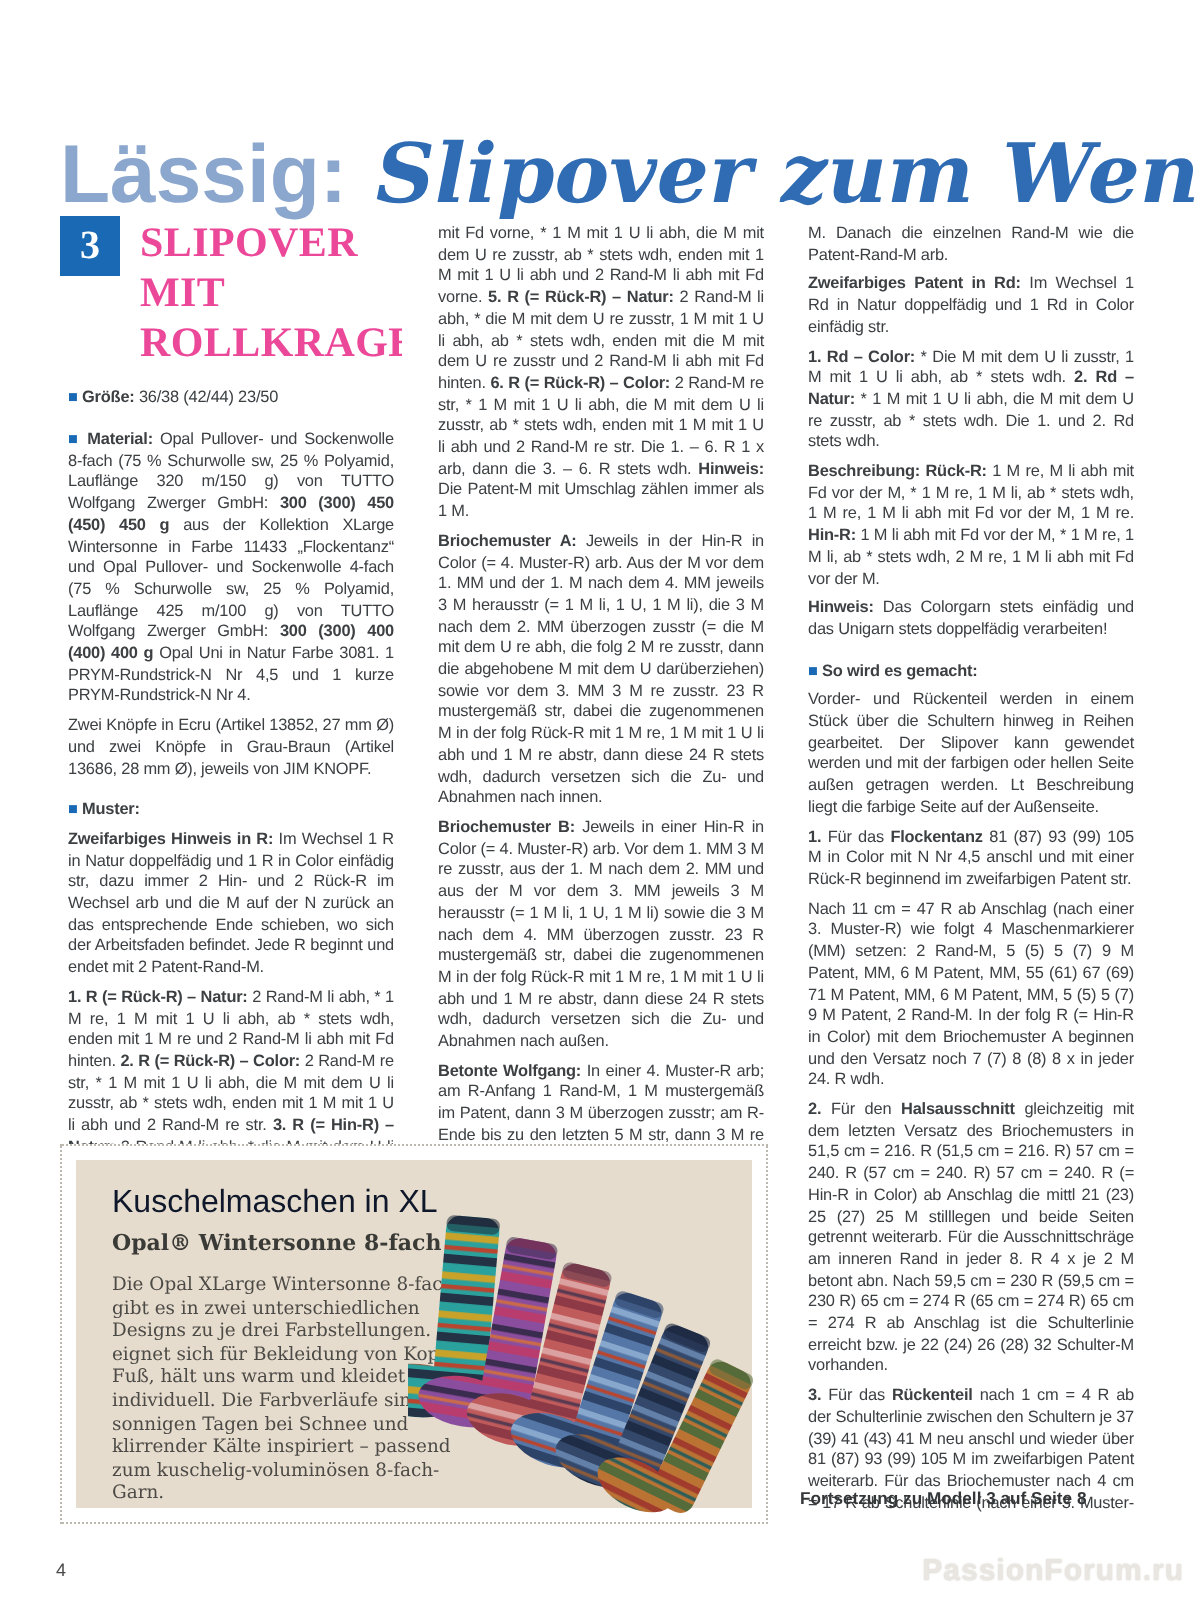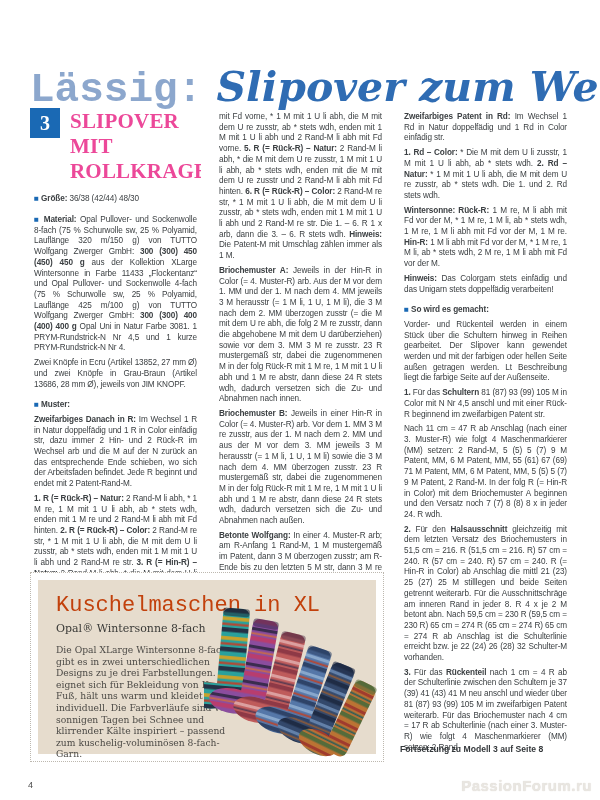--- a/index.html
+++ b/index.html
@@ -8,7 +8,7 @@
 
   
   .headline{position:absolute;left:30px;top:42px;white-space:nowrap;}
-  .headline .t1{font-family:Liberation Mono, monospace;font-size:41px;color:#8ca7cd;}
+  .headline .t1{font-family:Liberation Sans, sans-serif;font-size:41px;color:#8ca7cd;}
   .headline .t2{font-family:"DejaVu Serif",serif;font-size:41px;font-style:italic;color:#2f6cb3;}
 
   

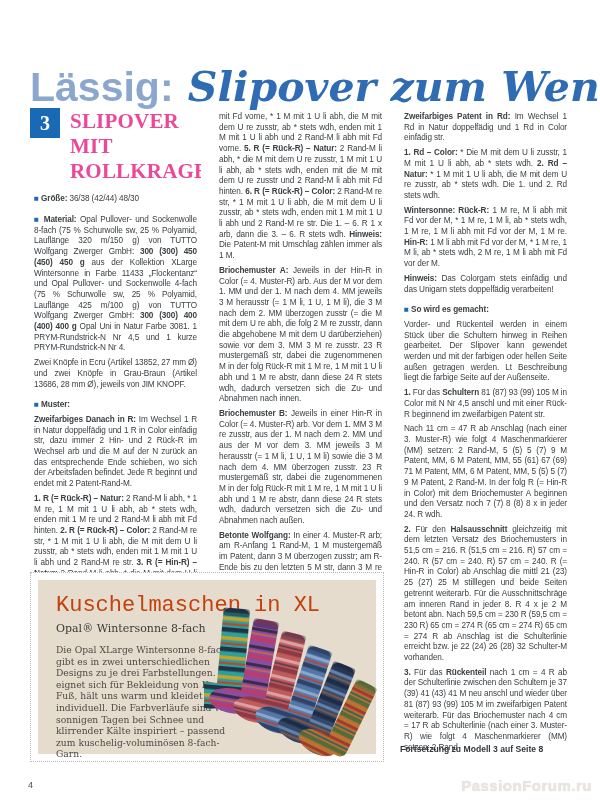--- a/index.html
+++ b/index.html
@@ -83,6 +83,7 @@
 
     <div class="col">
       <div>
+          <p class="para"><span>M. Danach die einzelnen Rand-M wie die Patent-Rand-M arb.</span></p>
           <p class="para"><span class="b">Zweifarbiges Patent in Rd: </span><span>Im Wechsel 1 Rd in Natur doppelfädig und 1 Rd in Color einfädig str.</span></p>
           <p class="para"><span class="b">1. Rd – Color: </span><span>* Die M mit dem U li zusstr, 1 M mit 1 U li abh, ab * stets wdh. </span><span class="b">2. Rd – Natur: </span><span>* 1 M mit 1 U li abh, die M mit dem U re zusstr, ab * stets wdh. Die 1. und 2. Rd stets wdh.</span></p>
           <p class="para"><span class="b">Wintersonne: Rück-R: </span><span>1 M re, M li abh mit Fd vor der M, * 1 M re, 1 M li, ab * stets wdh, 1 M re, 1 M li abh mit Fd vor der M, 1 M re. </span><span class="b">Hin-R: </span><span>1 M li abh mit Fd vor der M, * 1 M re, 1 M li, ab * stets wdh, 2 M re, 1 M li abh mit Fd vor der M.</span></p>

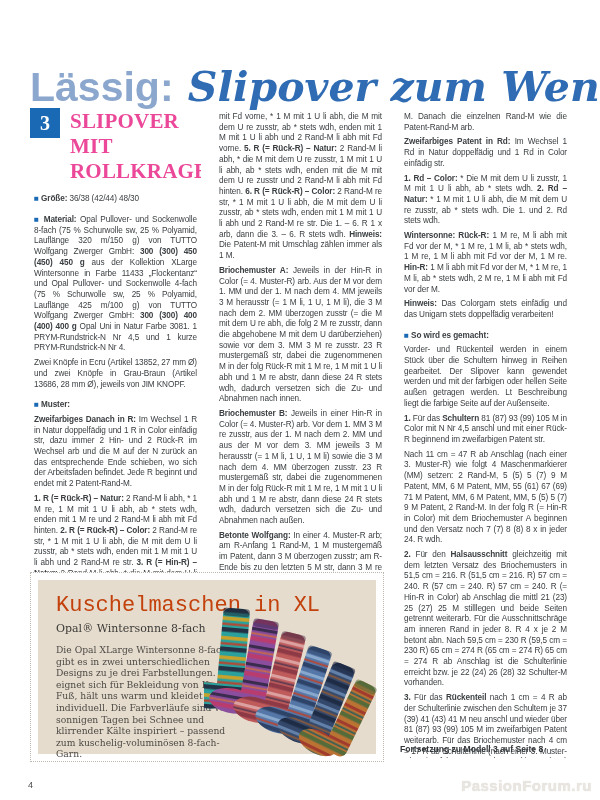--- a/index.html
+++ b/index.html
@@ -63,7 +63,7 @@
         <div class="model-name">SLIPOVER MIT ROLLKRAGEN</div>
       </div>
       <div>
-          <p class="para gap"><span class="b accent">■ </span><span class="b">Größe: </span><span>36/38 (42/44) 48/30</span></p>
+          <p class="para gap"><span class="b accent">■ </span><span class="b">Größe: </span><span>36/38 (42/44) 23/50</span></p>
           <p class="para gap"><span class="b accent">■ </span><span class="b">Material: </span><span>Opal Pullover- und Sockenwolle 8-fach (75 % Schurwolle sw, 25 % Polyamid, Lauflänge 320 m/150 g) von TUTTO Wolfgang Zwerger GmbH: </span><span class="b">300 (300) 450 (450) 450 g</span><span> aus der Kollektion XLarge Wintersonne in Farbe 11433 „Flockentanz“ und Opal Pullover- und Sockenwolle 4-fach (75 % Schurwolle sw, 25 % Polyamid, Lauflänge 425 m/100 g) von TUTTO Wolfgang Zwerger GmbH: </span><span class="b">300 (300) 400 (400) 400 g</span><span> Opal Uni in Natur Farbe 3081. 1 PRYM-Rundstrick-N Nr 4,5 und 1 kurze PRYM-Rundstrick-N Nr 4.</span></p>
           <p class="para"><span>Zwei Knöpfe in Ecru (Artikel 13852, 27 mm Ø) und zwei Knöpfe in Grau-Braun (Artikel 13686, 28 mm Ø), jeweils von JIM KNOPF.</span></p>
           <p class="para gap"><span class="b accent">■ </span><span class="b">Muster:</span></p>

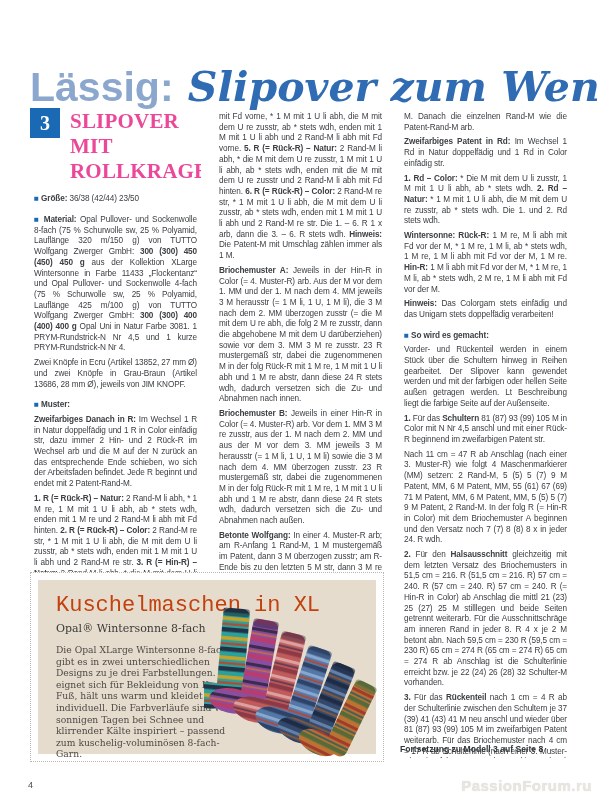--- a/index.html
+++ b/index.html
@@ -86,7 +86,7 @@
           <p class="para"><span>M. Danach die einzelnen Rand-M wie die Patent-Rand-M arb.</span></p>
           <p class="para"><span class="b">Zweifarbiges Patent in Rd: </span><span>Im Wechsel 1 Rd in Natur doppelfädig und 1 Rd in Color einfädig str.</span></p>
           <p class="para"><span class="b">1. Rd – Color: </span><span>* Die M mit dem U li zusstr, 1 M mit 1 U li abh, ab * stets wdh. </span><span class="b">2. Rd – Natur: </span><span>* 1 M mit 1 U li abh, die M mit dem U re zusstr, ab * stets wdh. Die 1. und 2. Rd stets wdh.</span></p>
-          <p class="para"><span class="b">Wintersonne: Rück-R: </span><span>1 M re, M li abh mit Fd vor der M, * 1 M re, 1 M li, ab * stets wdh, 1 M re, 1 M li abh mit Fd vor der M, 1 M re. </span><span class="b">Hin-R: </span><span>1 M li abh mit Fd vor der M, * 1 M re, 1 M li, ab * stets wdh, 2 M re, 1 M li abh mit Fd vor der M.</span></p>
+          <p class="para"><span class="b">Beschreibung: Rück-R: </span><span>1 M re, M li abh mit Fd vor der M, * 1 M re, 1 M li, ab * stets wdh, 1 M re, 1 M li abh mit Fd vor der M, 1 M re. </span><span class="b">Hin-R: </span><span>1 M li abh mit Fd vor der M, * 1 M re, 1 M li, ab * stets wdh, 2 M re, 1 M li abh mit Fd vor der M.</span></p>
           <p class="para"><span class="b">Hinweis: </span><span>Das Colorgarn stets einfädig und das Unigarn stets doppelfädig verarbeiten!</span></p>
           <p class="para gap"><span class="b accent">■ </span><span class="b">So wird es gemacht:</span></p>
           <p class="para"><span>Vorder- und Rückenteil werden in einem Stück über die Schultern hinweg in Reihen gearbeitet. Der Slipover kann gewendet werden und mit der farbigen oder hellen Seite außen getragen werden. Lt Beschreibung liegt die farbige Seite auf der Außenseite.</span></p>

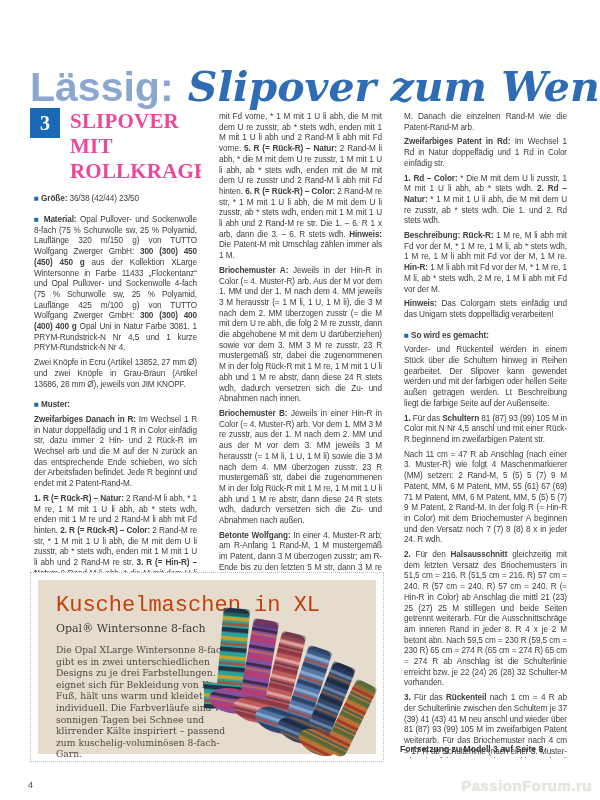--- a/index.html
+++ b/index.html
@@ -67,7 +67,7 @@
           <p class="para gap"><span class="b accent">■ </span><span class="b">Material: </span><span>Opal Pullover- und Sockenwolle 8-fach (75 % Schurwolle sw, 25 % Polyamid, Lauflänge 320 m/150 g) von TUTTO Wolfgang Zwerger GmbH: </span><span class="b">300 (300) 450 (450) 450 g</span><span> aus der Kollektion XLarge Wintersonne in Farbe 11433 „Flockentanz“ und Opal Pullover- und Sockenwolle 4-fach (75 % Schurwolle sw, 25 % Polyamid, Lauflänge 425 m/100 g) von TUTTO Wolfgang Zwerger GmbH: </span><span class="b">300 (300) 400 (400) 400 g</span><span> Opal Uni in Natur Farbe 3081. 1 PRYM-Rundstrick-N Nr 4,5 und 1 kurze PRYM-Rundstrick-N Nr 4.</span></p>
           <p class="para"><span>Zwei Knöpfe in Ecru (Artikel 13852, 27 mm Ø) und zwei Knöpfe in Grau-Braun (Artikel 13686, 28 mm Ø), jeweils von JIM KNOPF.</span></p>
           <p class="para gap"><span class="b accent">■ </span><span class="b">Muster:</span></p>
-          <p class="para"><span class="b">Zweifarbiges Danach in R: </span><span>Im Wechsel 1 R in Natur doppelfädig und 1 R in Color einfädig str, dazu immer 2 Hin- und 2 Rück-R im Wechsel arb und die M auf der N zurück an das entsprechende Ende schieben, wo sich der Arbeitsfaden befindet. Jede R beginnt und endet mit 2 Patent-Rand-M.</span></p>
+          <p class="para"><span class="b">Zweifarbiges Hinweis in R: </span><span>Im Wechsel 1 R in Natur doppelfädig und 1 R in Color einfädig str, dazu immer 2 Hin- und 2 Rück-R im Wechsel arb und die M auf der N zurück an das entsprechende Ende schieben, wo sich der Arbeitsfaden befindet. Jede R beginnt und endet mit 2 Patent-Rand-M.</span></p>
           <p class="para"><span class="b">1. R (= Rück-R) – Natur: </span><span>2 Rand-M li abh, * 1 M re, 1 M mit 1 U li abh, ab * stets wdh, enden mit 1 M re und 2 Rand-M li abh mit Fd hinten. </span><span class="b">2. R (= Rück-R) – Color: </span><span>2 Rand-M re str, * 1 M mit 1 U li abh, die M mit dem U li zusstr, ab * stets wdh, enden mit 1 M mit 1 U li abh und 2 Rand-M re str. </span><span class="b">3. R (= Hin-R) – Natur: </span><span>2 Rand-M li abh, * die M mit dem U li zusstr, 1 M mit 1 U li abh, ab * stets wdh, enden mit die M mit dem U li zusstr und 2 Rand-M li abh mit Fd vorne. </span><span class="b">4. R (= Hin-R) – Color: </span><span>2 Rand-M li abh</span></p>
         </div>
     </div>

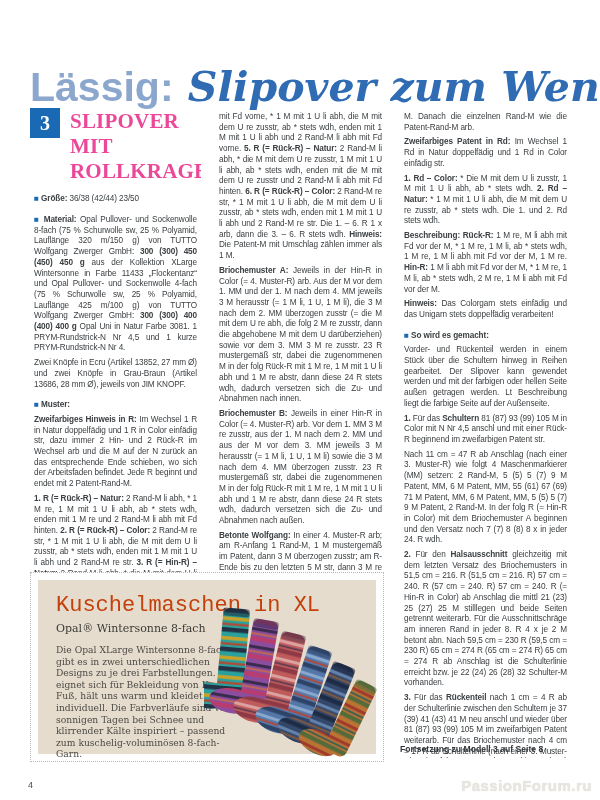--- a/index.html
+++ b/index.html
@@ -90,7 +90,7 @@
           <p class="para"><span class="b">Hinweis: </span><span>Das Colorgarn stets einfädig und das Unigarn stets doppelfädig verarbeiten!</span></p>
           <p class="para gap"><span class="b accent">■ </span><span class="b">So wird es gemacht:</span></p>
           <p class="para"><span>Vorder- und Rückenteil werden in einem Stück über die Schultern hinweg in Reihen gearbeitet. Der Slipover kann gewendet werden und mit der farbigen oder hellen Seite außen getragen werden. Lt Beschreibung liegt die farbige Seite auf der Außenseite.</span></p>
-          <p class="para"><span class="b">1. </span><span>Für das </span><span class="b">Schultern </span><span>81 (87) 93 (99) 105 M in Color mit N Nr 4,5 anschl und mit einer Rück-R beginnend im zweifarbigen Patent str.</span></p>
+          <p class="para"><span class="b">1. </span><span>Für das </span><span class="b">Flockentanz </span><span>81 (87) 93 (99) 105 M in Color mit N Nr 4,5 anschl und mit einer Rück-R beginnend im zweifarbigen Patent str.</span></p>
           <p class="para"><span>Nach 11 cm = 47 R ab Anschlag (nach einer 3. Muster-R) wie folgt 4 Maschenmarkierer (MM) setzen: 2 Rand-M, 5 (5) 5 (7) 9 M Patent, MM, 6 M Patent, MM, 55 (61) 67 (69) 71 M Patent, MM, 6 M Patent, MM, 5 (5) 5 (7) 9 M Patent, 2 Rand-M. In der folg R (= Hin-R in Color) mit dem Briochemuster A beginnen und den Versatz noch 7 (7) 8 (8) 8 x in jeder 24. R wdh.</span></p>
           <p class="para"><span class="b">2. </span><span>Für den </span><span class="b">Halsausschnitt </span><span>gleichzeitig mit dem letzten Versatz des Briochemusters in 51,5 cm = 216. R (51,5 cm = 216. R) 57 cm = 240. R (57 cm = 240. R) 57 cm = 240. R (= Hin-R in Color) ab Anschlag die mittl 21 (23) 25 (27) 25 M stilllegen und beide Seiten getrennt weiterarb. Für die Ausschnittschräge am inneren Rand in jeder 8. R 4 x je 2 M betont abn. Nach 59,5 cm = 230 R (59,5 cm = 230 R) 65 cm = 274 R (65 cm = 274 R) 65 cm = 274 R ab Anschlag ist die Schulterlinie erreicht bzw. je 22 (24) 26 (28) 32 Schulter-M vorhanden.</span></p>
           <p class="para"><span class="b">3. </span><span>Für das </span><span class="b">Rückenteil </span><span>nach 1 cm = 4 R ab der Schulterlinie zwischen den Schultern je 37 (39) 41 (43) 41 M neu anschl und wieder über 81 (87) 93 (99) 105 M im zweifarbigen Patent weiterarb. Für das Briochemuster nach 4 cm = 17 R ab Schulterlinie (nach einer 3. Muster-R) wie folgt 4 Maschenmarkierer (MM) setzen: 2 Rand-</span></p>

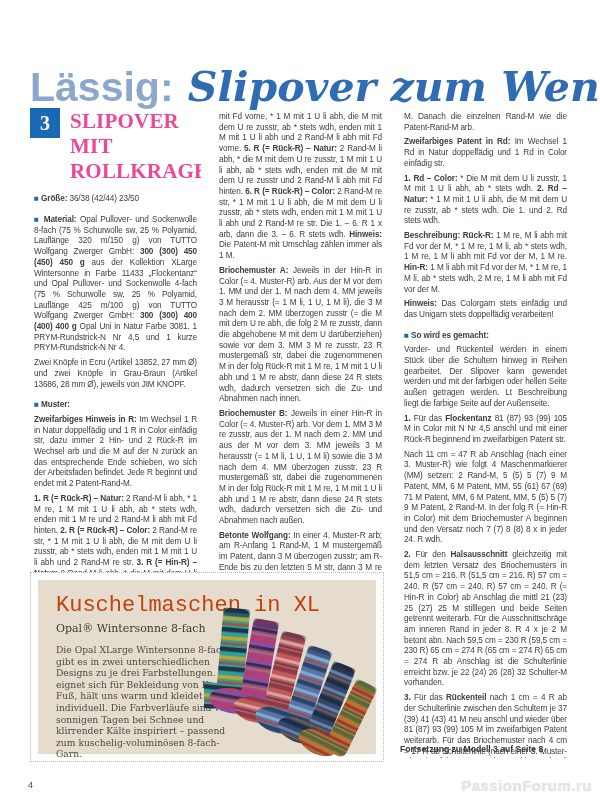--- a/index.html
+++ b/index.html
@@ -33,7 +33,7 @@
       border:1px dotted #bdb8af;padding:7px;box-sizing:border-box;overflow:hidden;}
   .ad-inner{position:relative;width:100%;height:100%;background:#e6dccd;
             padding:13px 0 0 18px;box-sizing:border-box;}
-  .ad-title{font-family:Liberation Mono, monospace;font-size:22px;color:#c2410c;}
+  .ad-title{font-family:Liberation Sans, sans-serif;font-size:16px;color:#0f172a;}
   .ad-sub{font-family:"DejaVu Serif",serif;font-weight:normal;font-size:11px;color:#3a3a37;margin-top:4px;}
   .ad-body{font-family:"DejaVu Serif",serif;font-size:9.2px;line-height:11.6px;color:#4c4a46;
            width:188px;margin-top:9px;}

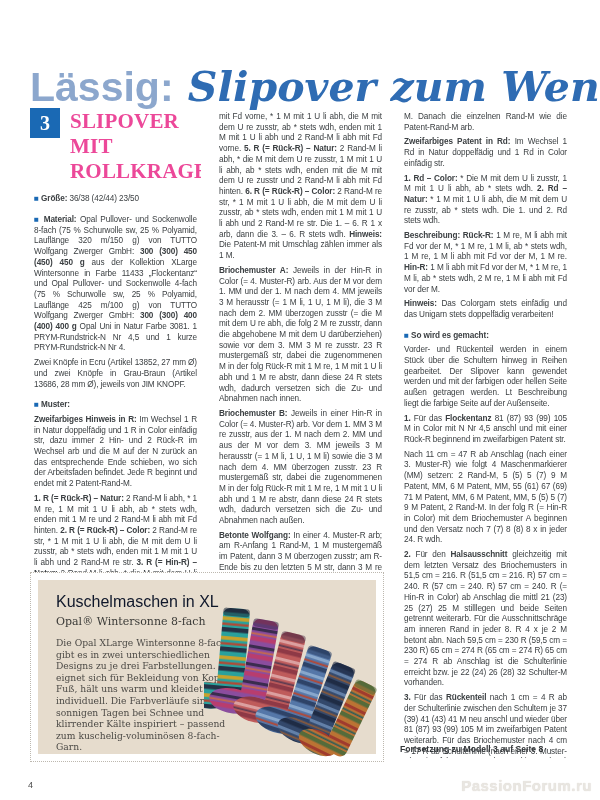--- a/index.html
+++ b/index.html
@@ -34,7 +34,7 @@
   .ad-inner{position:relative;width:100%;height:100%;background:#e6dccd;
             padding:13px 0 0 18px;box-sizing:border-box;}
   .ad-title{font-family:Liberation Sans, sans-serif;font-size:16px;color:#0f172a;}
-  .ad-sub{font-family:"DejaVu Serif",serif;font-weight:normal;font-size:11px;color:#3a3a37;margin-top:4px;}
+  .ad-sub{font-family:"DejaVu Serif",serif;font-weight:bold;font-size:11px;color:#3a3a37;margin-top:4px;}
   .ad-body{font-family:"DejaVu Serif",serif;font-size:9.2px;line-height:11.6px;color:#4c4a46;
            width:188px;margin-top:9px;}
   .socks{position:absolute;right:-6px;top:22px;width:178px;height:160px;}

